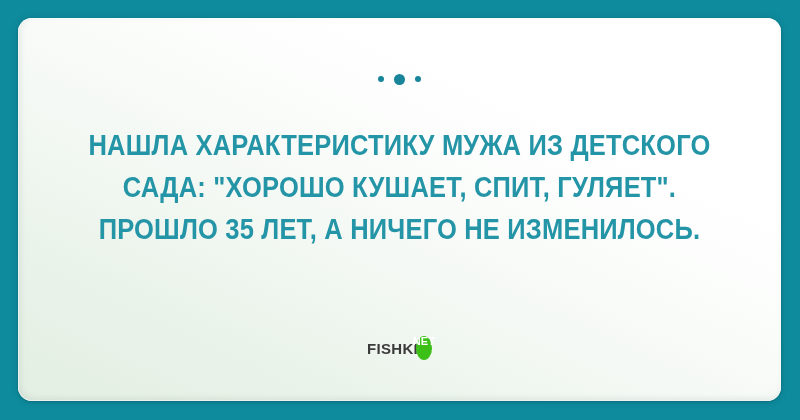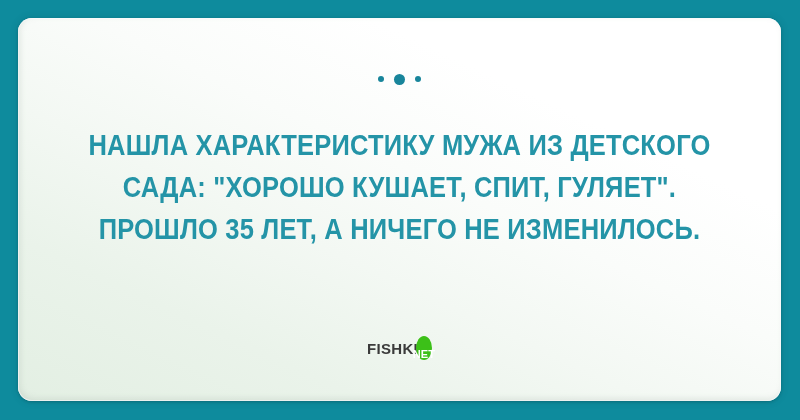--- a/index.html
+++ b/index.html
@@ -123,7 +123,7 @@
     border-radius: 50%;
     background: #3cc018;
     display: flex;
-    align-items: flex-end;
+    align-items: flex-start;
     justify-content: center;
   }
   #logo-net-text {

